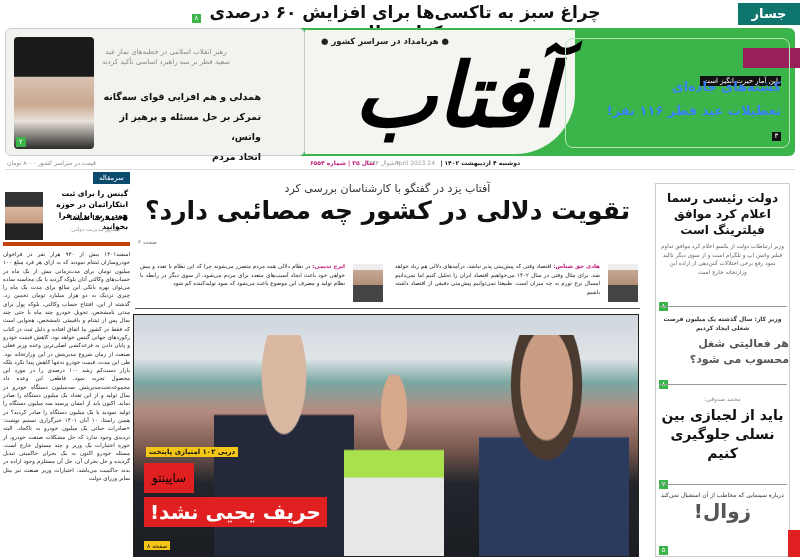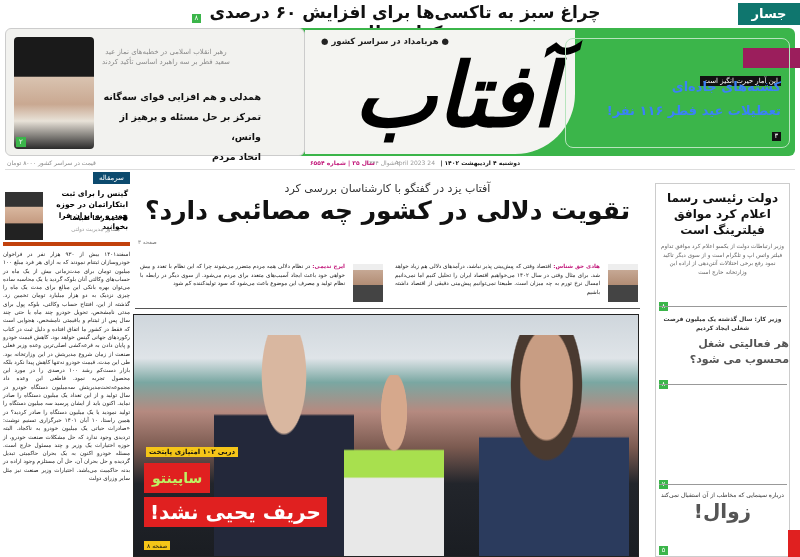--- a/index.html
+++ b/index.html
@@ -171,6 +171,10 @@
   <div class="rc-pg" style="top:196px;">۸</div>
   <div class="rc-sep" style="top:200px;"></div>
 
+  <div class="rc-item" style="top:210px;">
+    <div class="rc-pre" style="color:#888;font-weight:normal;">محمد صدوقی:</div>
+    <div class="rc-h-big" style="margin-top:3px;">باید از لجبازی بین نسلی جلوگیری کنیم</div>
+  </div>
   <div class="rc-pg" style="top:296px;">۷</div>
   <div class="rc-sep" style="top:300px;"></div>
 

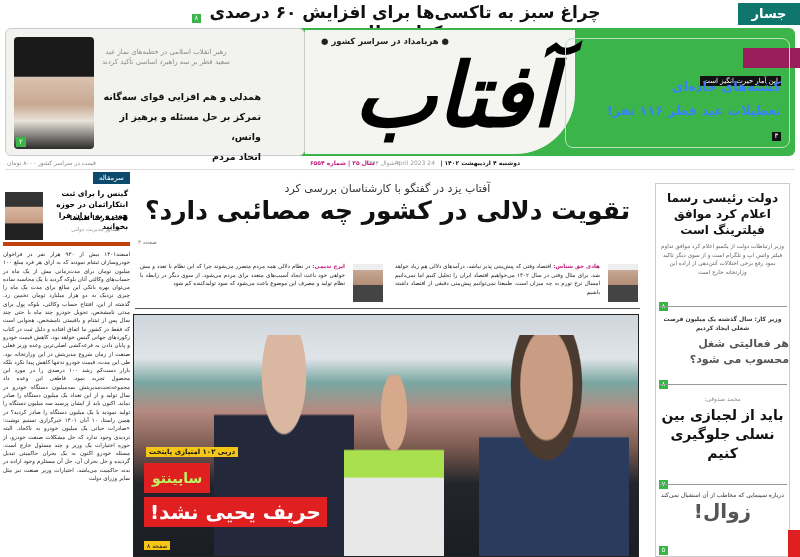--- a/index.html
+++ b/index.html
@@ -52,7 +52,7 @@
   .person-r { position: absolute; left: 345px; top: 20px; width: 150px; height: 225px; background: radial-gradient(ellipse at 45% 22%, #c89d83 0 22%, #4a3a30 23% 30%, transparent 31%), linear-gradient(180deg, transparent 0 45%, #2b3b5d 46%); }
   .person-m { position: absolute; left: 210px; top: 60px; width: 100px; height: 185px; background: radial-gradient(ellipse at 50% 20%, #d6a88c 0 18%, transparent 19%), linear-gradient(180deg, transparent 0 40%, #a8e04e 41% 55%, #e8e8e8 56%); }
   .ph-kicker { position: absolute; left: 12px; top: 132px; background: #f5c518; color: #111; font-size: 7px; font-weight: bold; padding: 1px 3px; text-align: center; }
-  .ph-title1 { position: absolute; left: 10px; top: 148px; background: #e02020; color: #bef264; font-size: 14px; font-weight: bold; padding: 0 8px; line-height: 30px; }
+  .ph-title1 { position: absolute; left: 10px; top: 148px; background: #e02020; color: #000000; font-size: 12px; font-weight: normal; padding: 0 8px; line-height: 30px; }
   .ph-title2 { position: absolute; left: 10px; top: 182px; background: #e02020; color: #fff; font-size: 20px; font-weight: bold; padding: 0 6px; line-height: 30px; }
   .ph-page { position: absolute; left: 10px; top: 226px; background: #f5c518; color: #111; font-size: 6px; padding: 1px 3px; }
   .right-col { left: 655px; top: 183px; width: 135px; height: 374px; border: 1px solid #ccc; background: #fff; }

